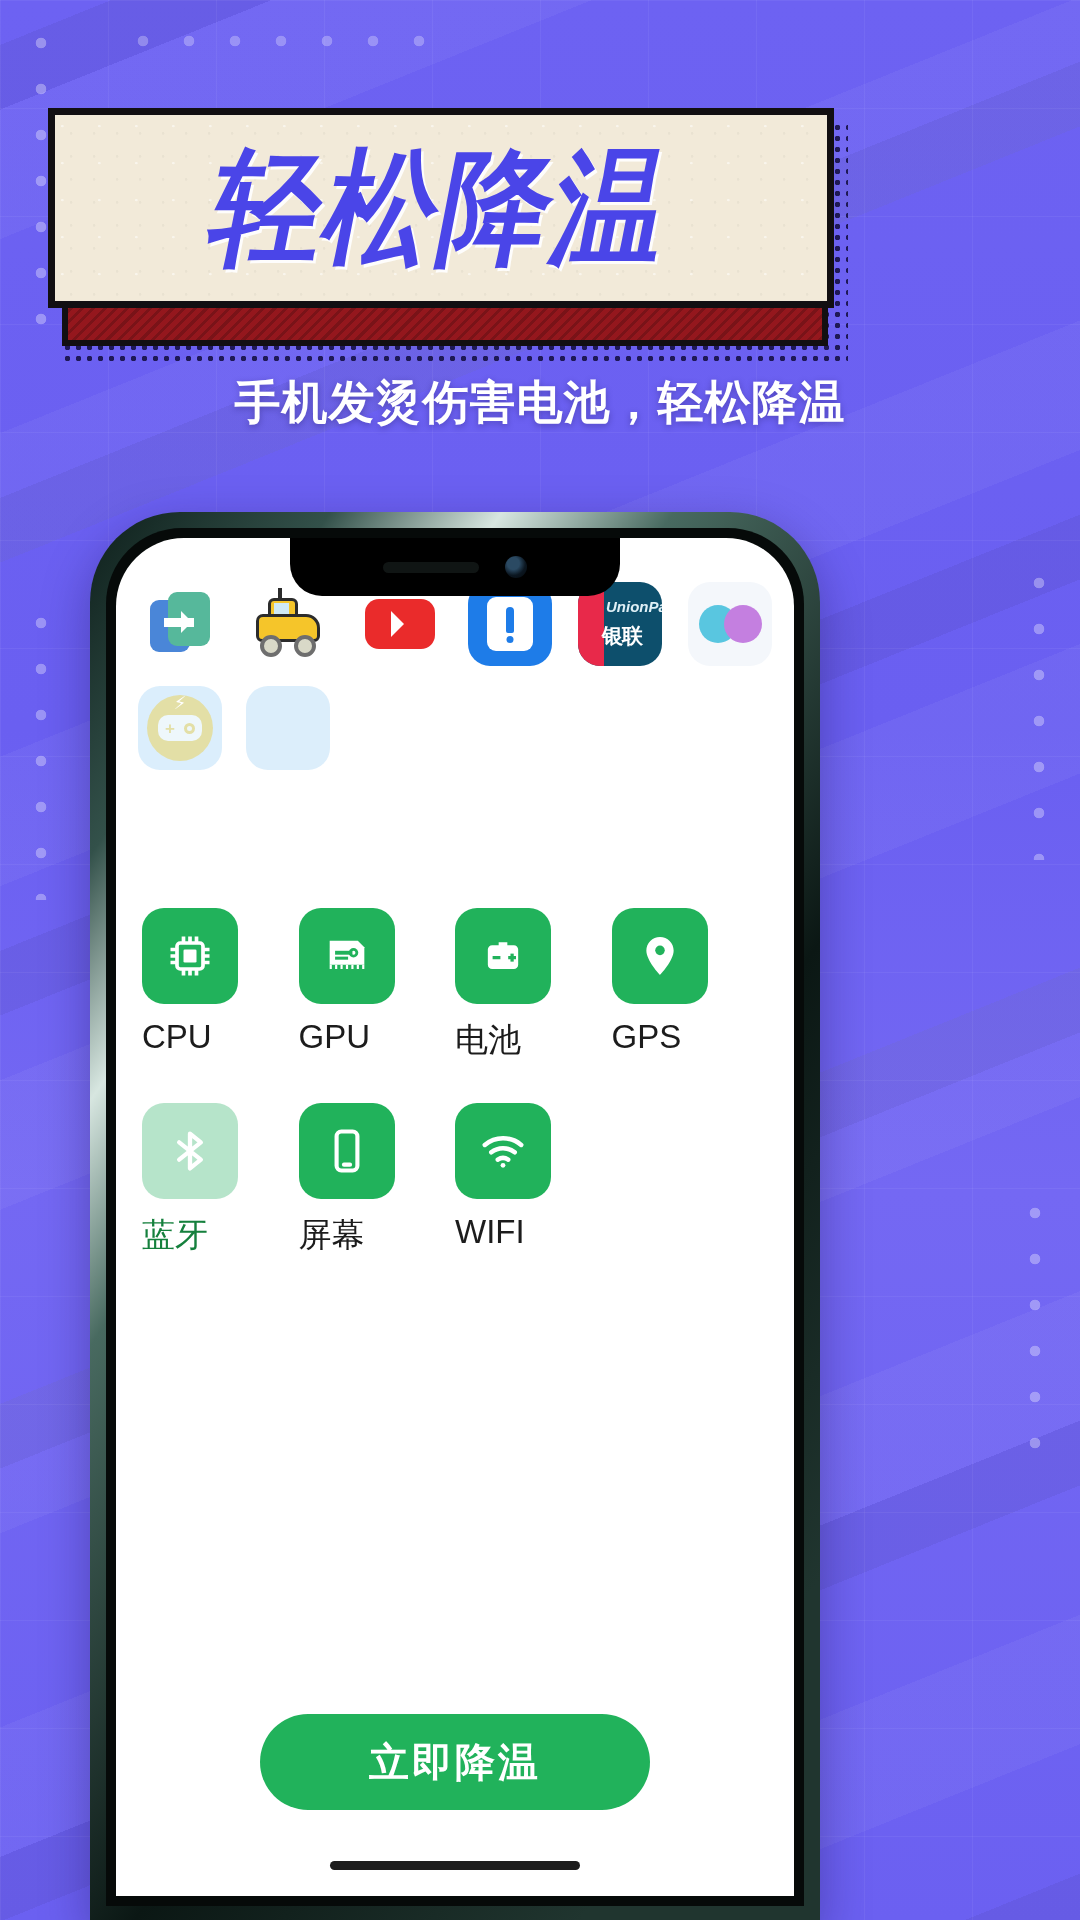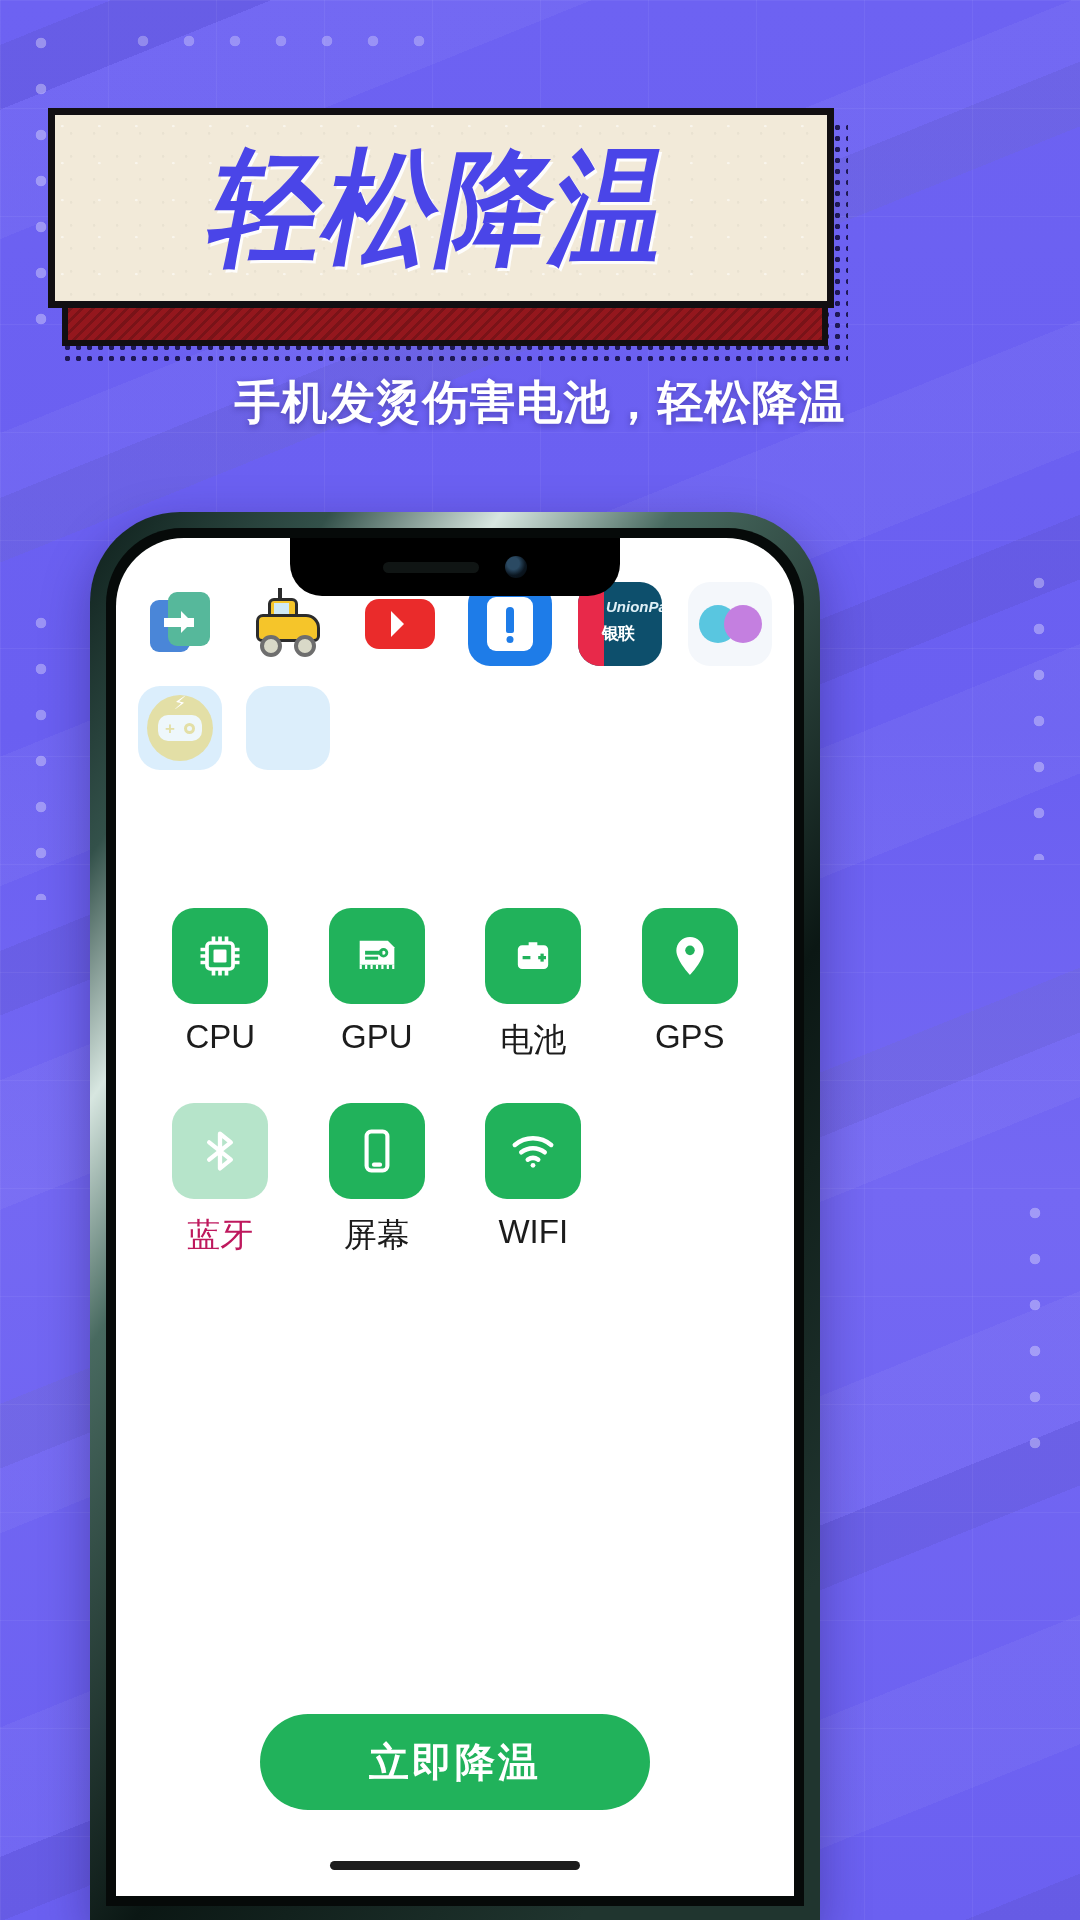--- a/index.html
+++ b/index.html
@@ -179,7 +179,7 @@
   .ic-pay { background:#0d4f6c; position:relative; }
   .ic-pay .pred { position:absolute; left:0; top:0; width:26px; height:100%; background:#e8294a; }
   .ic-pay .ptxt1 { position:absolute; left:28px; top:16px; color:#dff0f6; font-size:15px; font-weight:700; font-style:italic; }
-  .ic-pay .ptxt2 { position:absolute; left:24px; top:40px; color:#ffffff; font-size:17px; font-weight:900; letter-spacing:-1px; }
+  .ic-pay .ptxt2 { position:absolute; left:24px; top:40px; color:#ffffff; font-size:21px; font-weight:900; letter-spacing:-1px; }
 
   .ic-circles { background:#f4f7fb; display:flex; align-items:center; justify-content:center; }
   .ic-circles .c1 { width:38px; height:38px; border-radius:50%; background:#59c6e0; margin-right:-13px; }

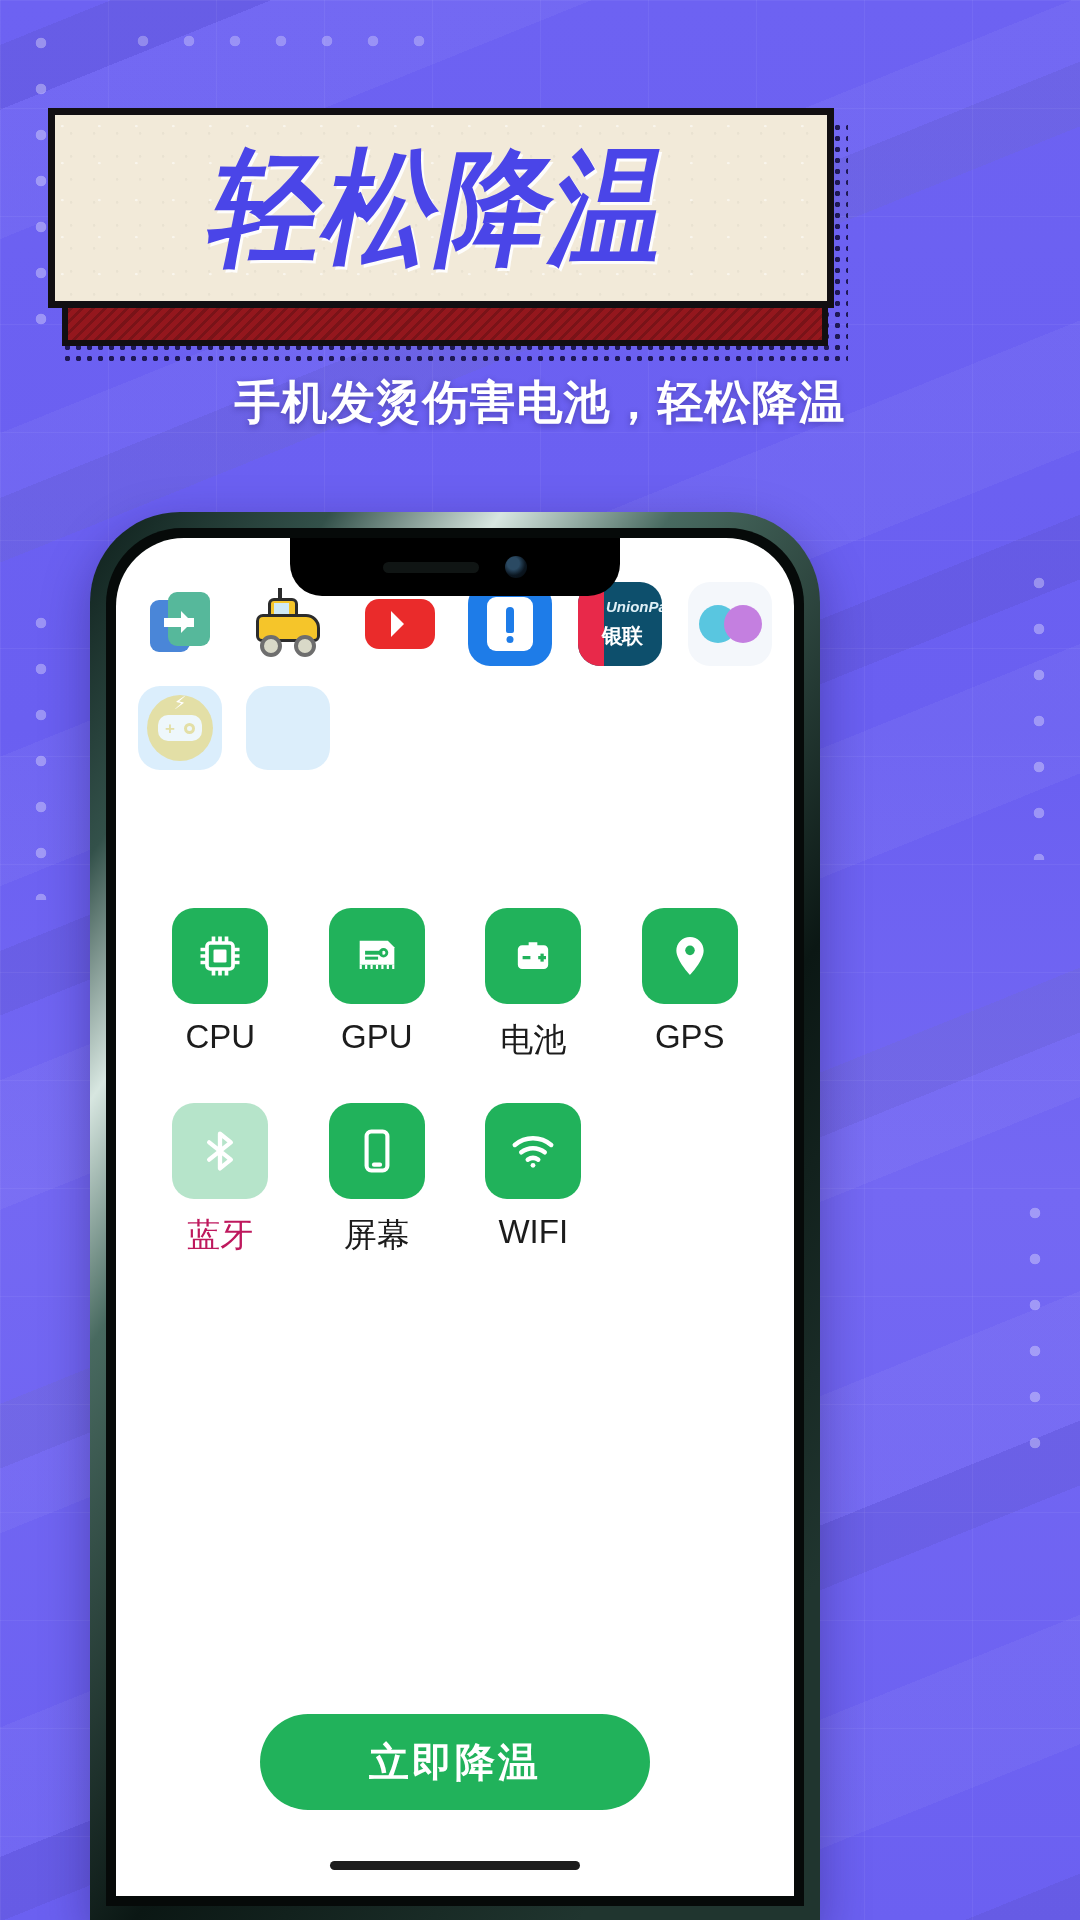--- a/index.html
+++ b/index.html
@@ -210,7 +210,7 @@
     row-gap:40px;
     z-index:4;
   }
-  .cell { display:flex; flex-direction:column; align-items:center; gap:14px; }
+  .cell { display:flex; flex-direction:column; align-items:flex-start; gap:14px; }
   .tile {
     width:96px; height:96px;
     border-radius:22px;

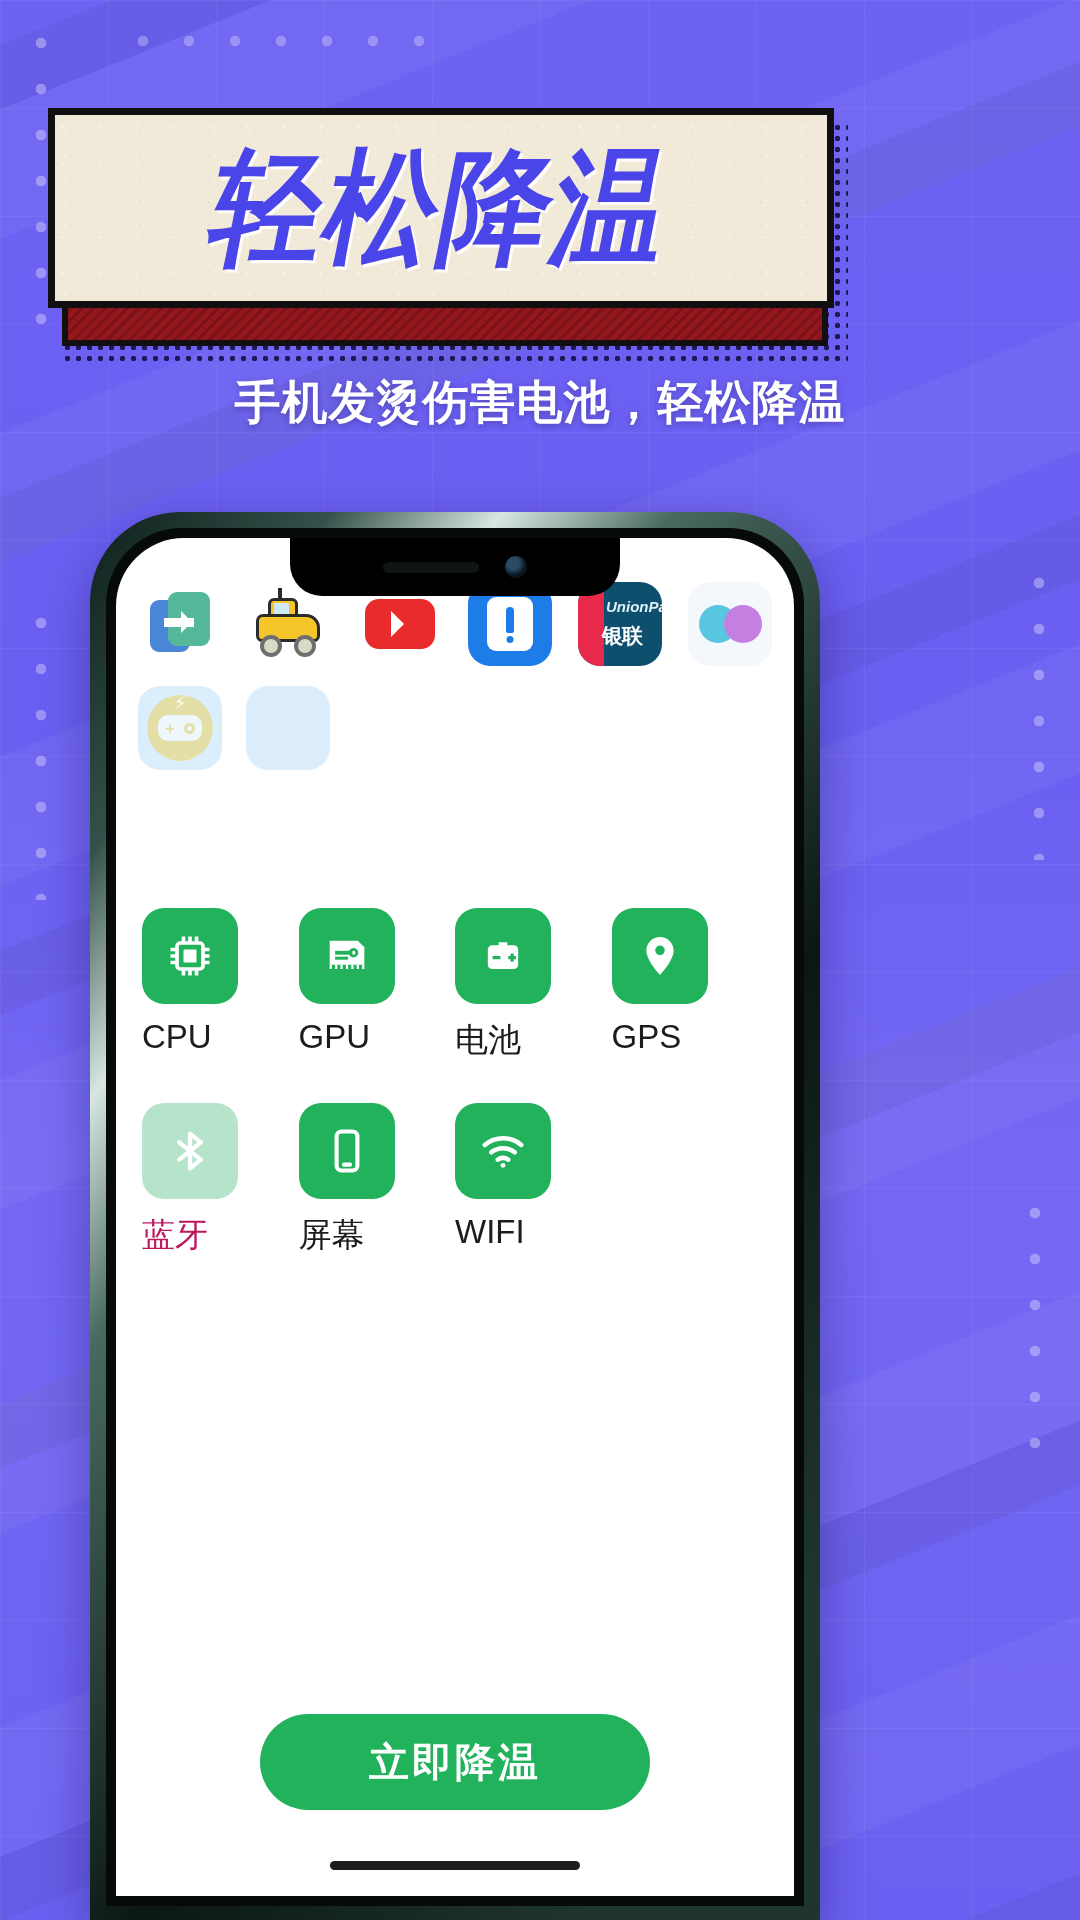--- a/index.html
+++ b/index.html
@@ -219,7 +219,7 @@
   }
   .tile.off { background:#b6e4ca; }
   .cell-label { font-size:33px; color:#1c1c1c; }
-  .cell.off .cell-label { color:#be185d;font-family:Liberation Mono, monospace; }
+  .cell.off .cell-label { color:#15803d;font-family:Liberation Mono, monospace; }
   .tile svg { display:block; }
 
   

